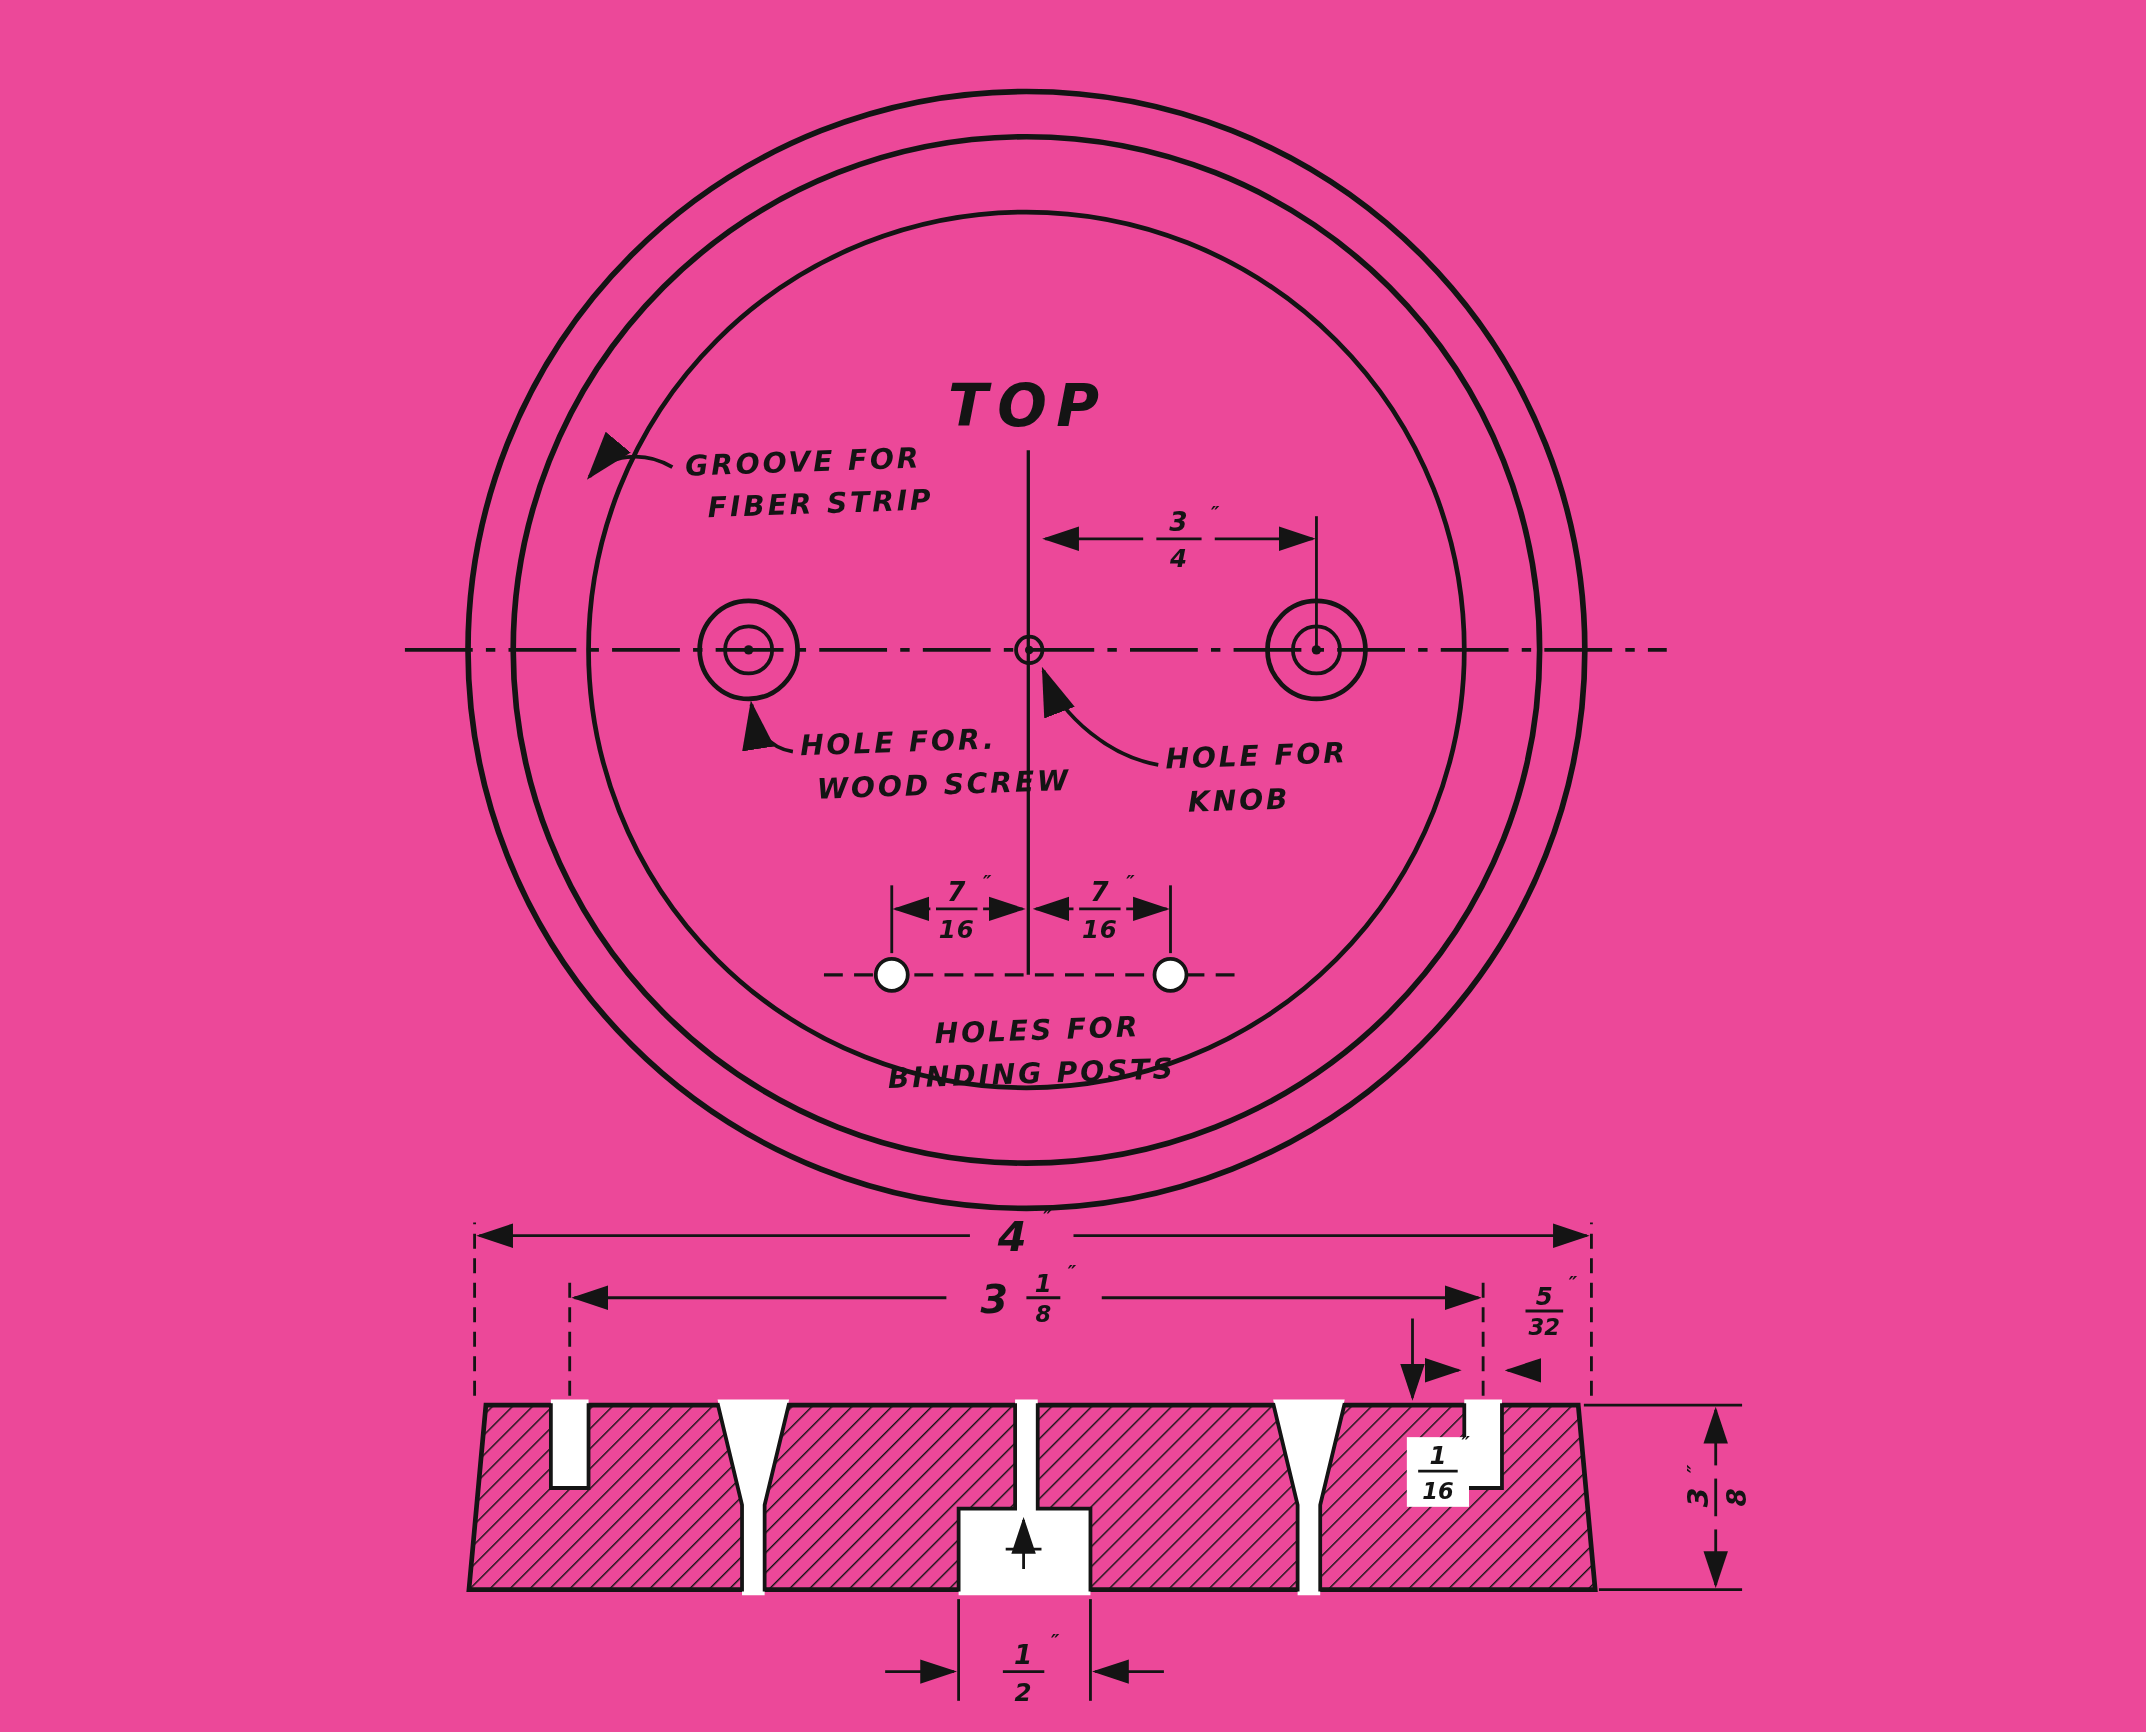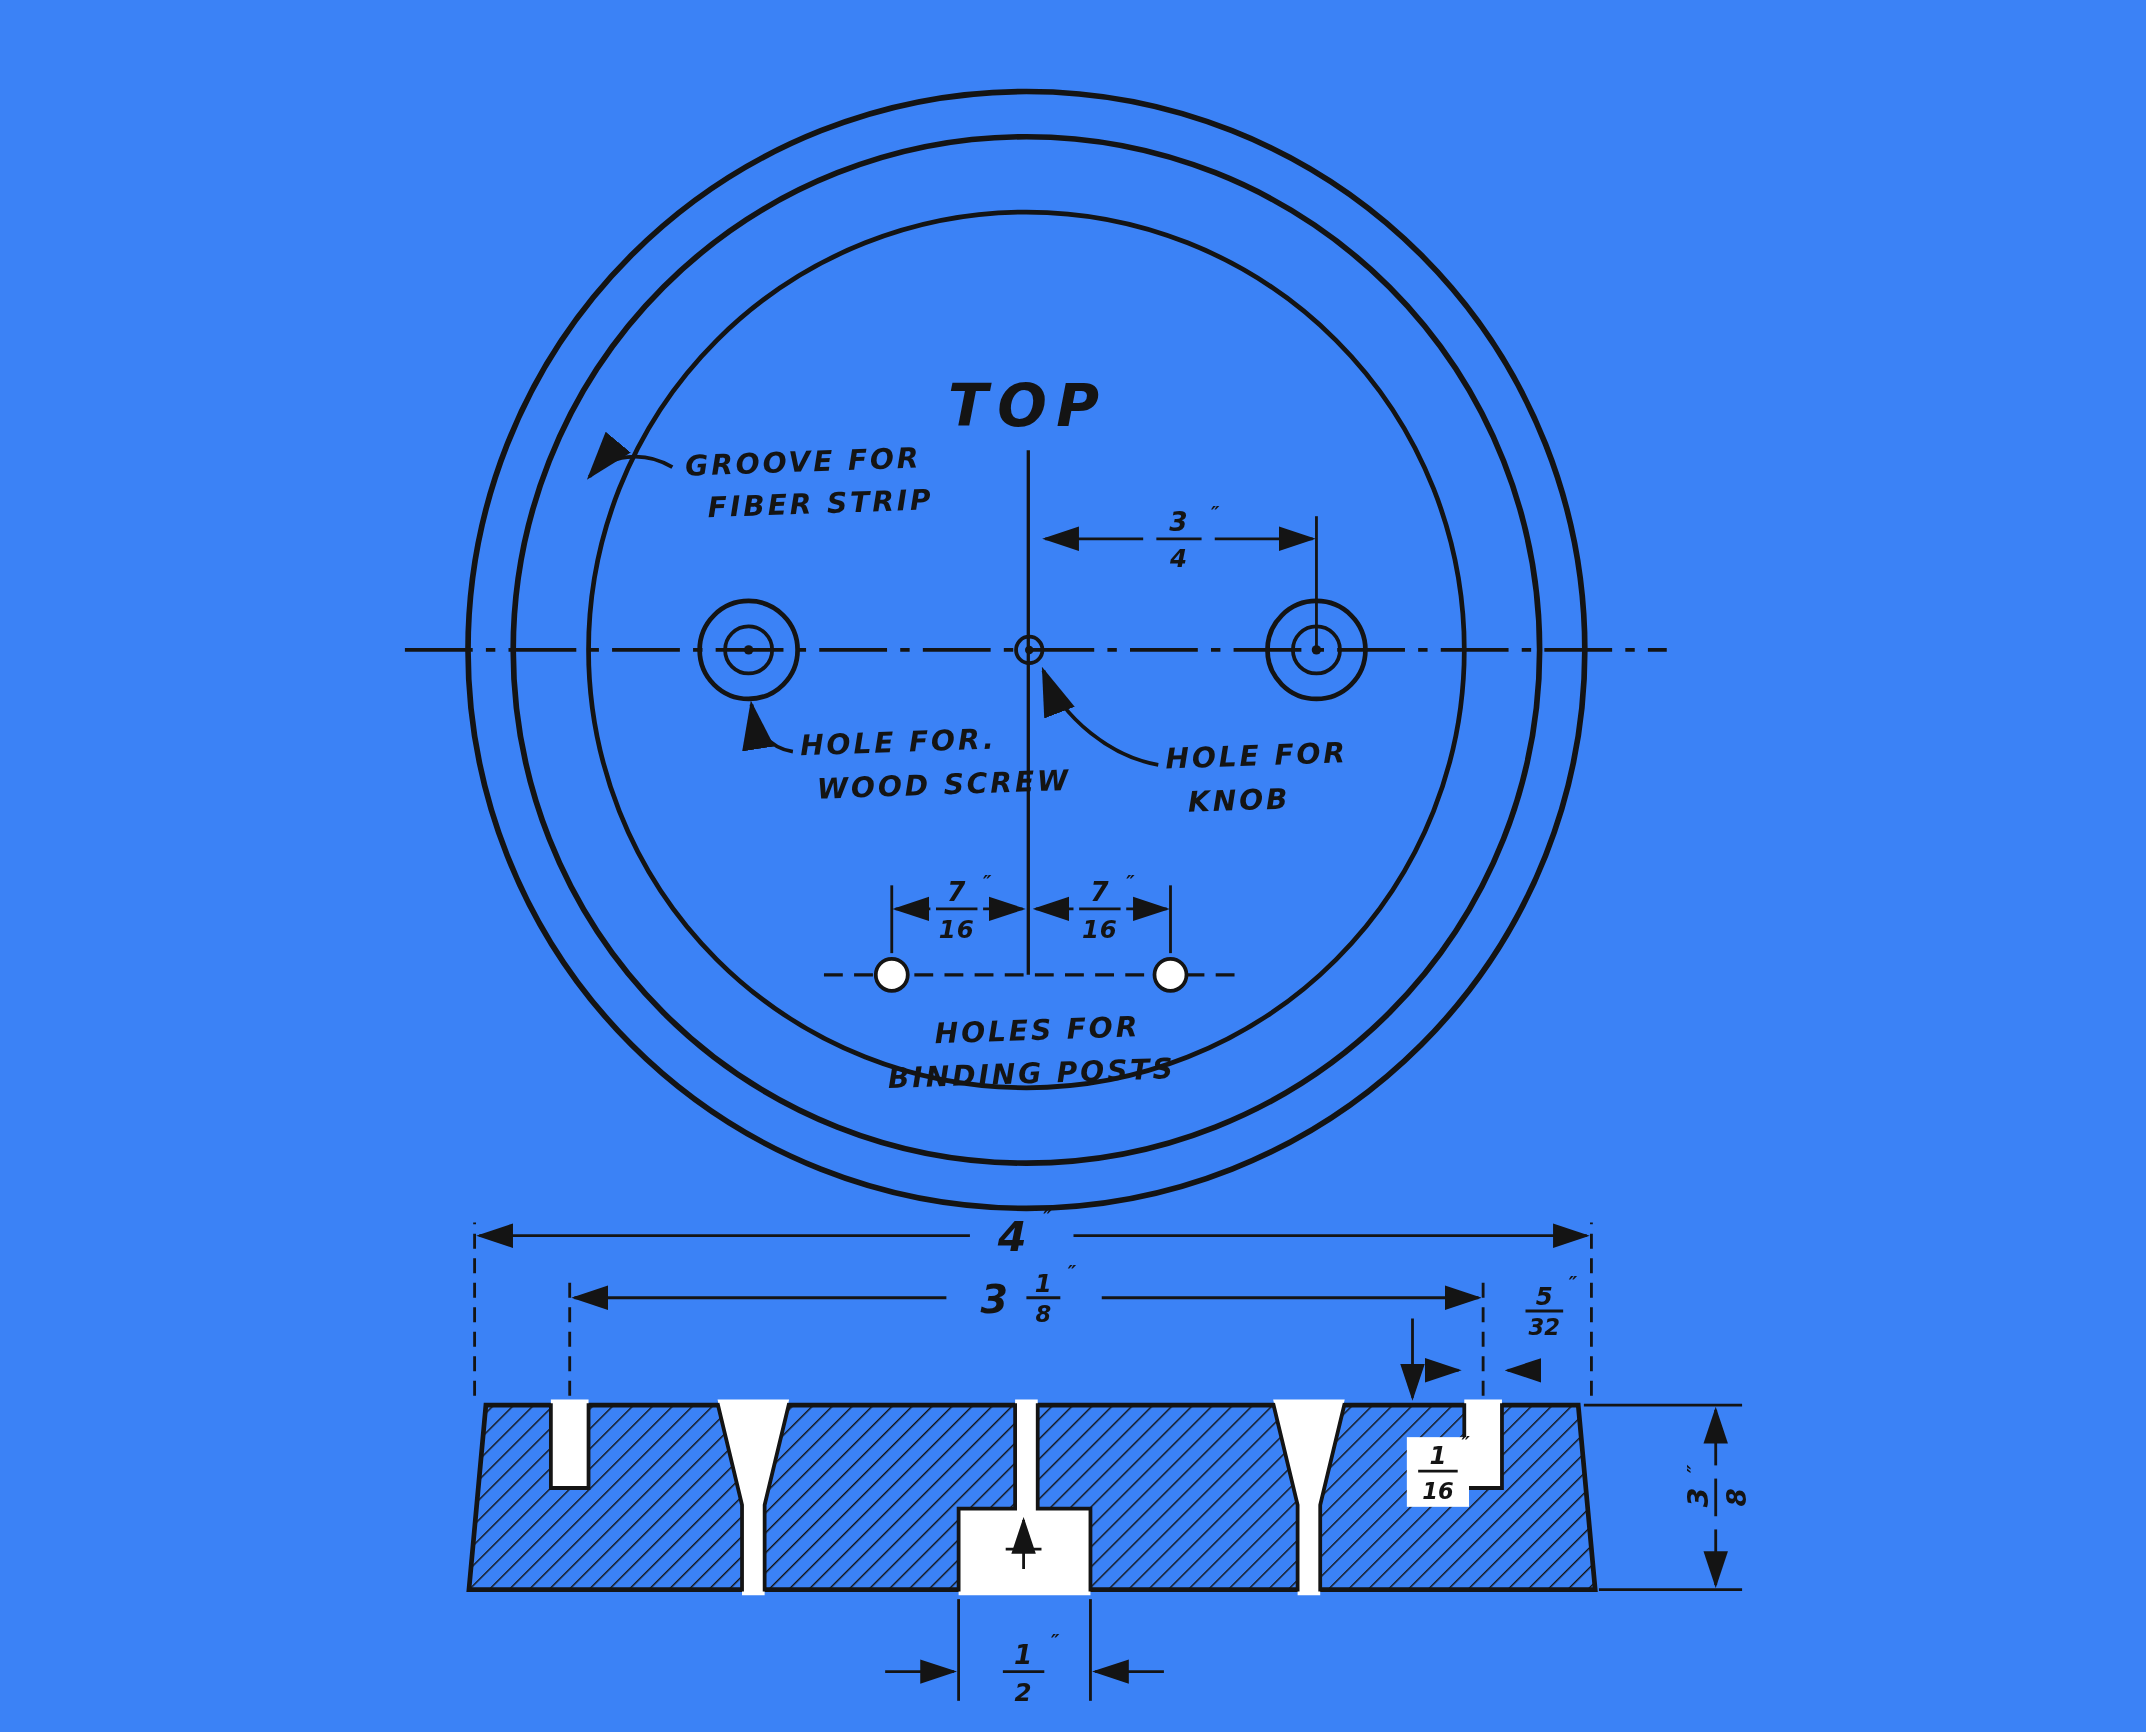--- a/index.html
+++ b/index.html
@@ -3,7 +3,7 @@
 <meta charset="utf-8">
 <style>
   html,body{margin:0;padding:0;background:#ffffff;}
-  .stage{position:relative;width:2147px;height:1733px;background:#3b82f6;overflow:hidden;}
+  .stage{position:relative;width:2147px;height:1733px;background:#ec4899;overflow:hidden;}
   svg{display:block;}
   text{font-family:"DejaVu Sans", sans-serif;font-style:italic;font-weight:bold;fill:#141414;}
   .lbl{font-size:30px;letter-spacing:3px;}

